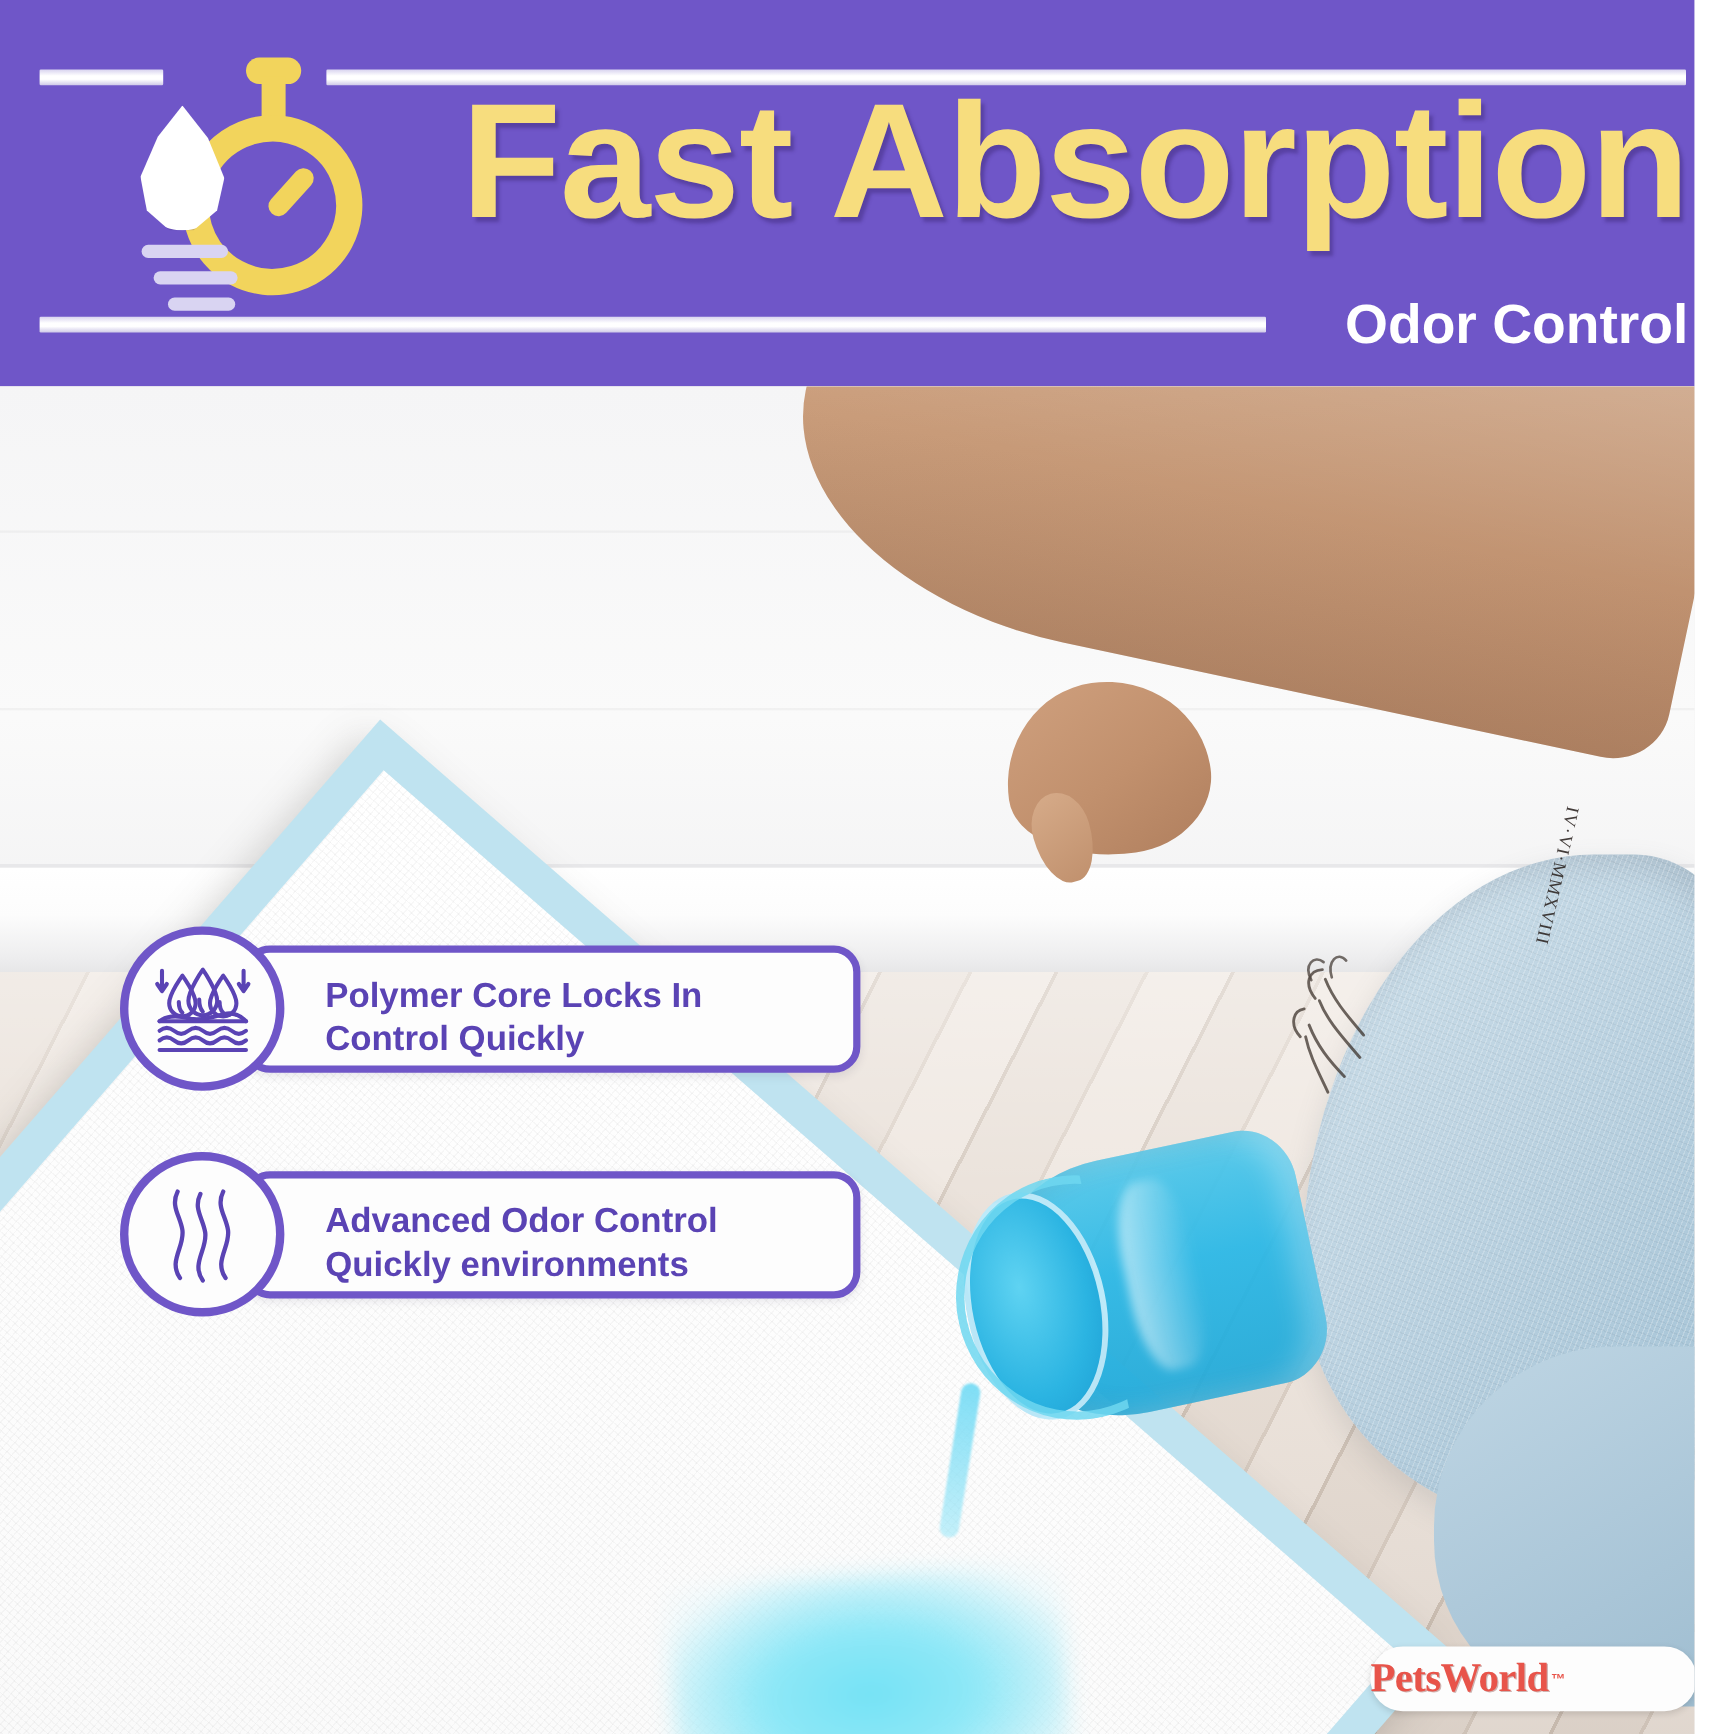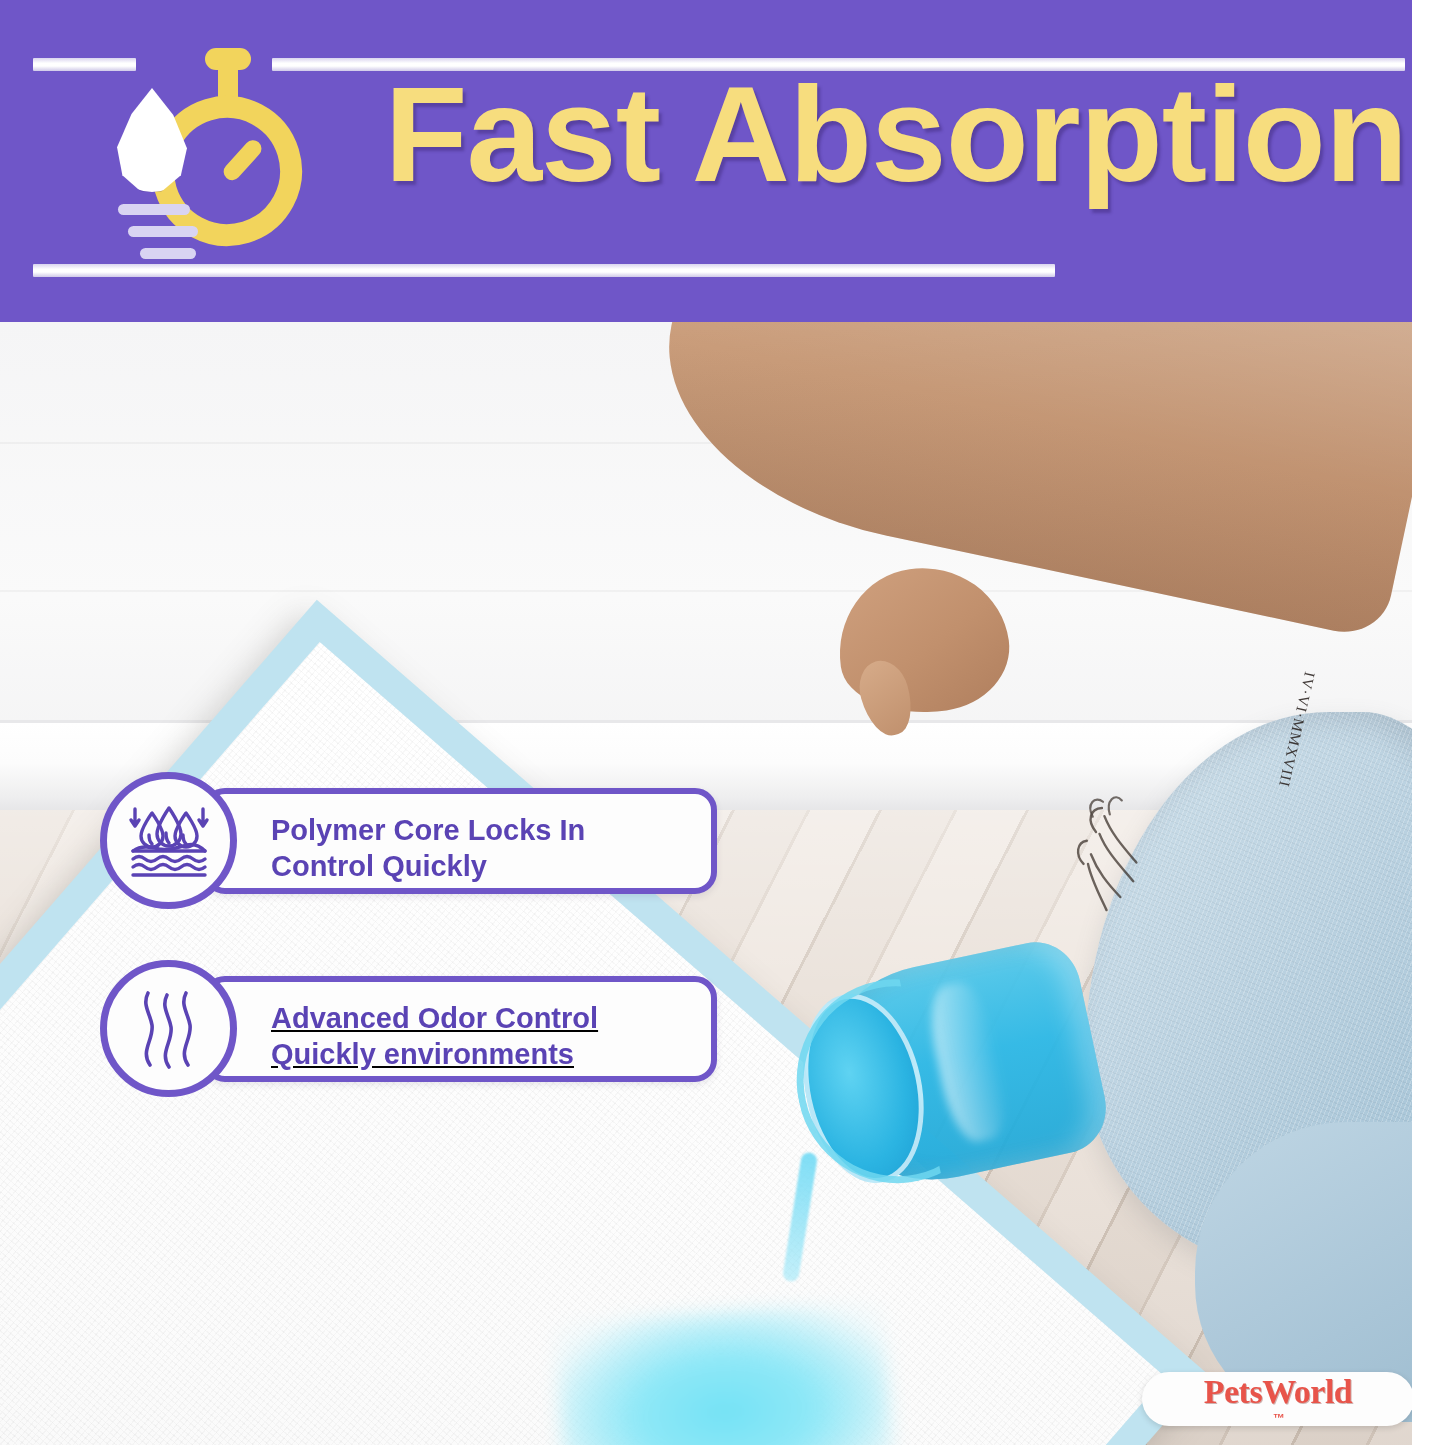--- a/index.html
+++ b/index.html
@@ -457,6 +457,7 @@
     </div>
 
     <div class="hero-title">Fast Absorption</div>
+    <div class="hero-subtitle">Odor Control</div>
   </div>
 
   <div class="photo">

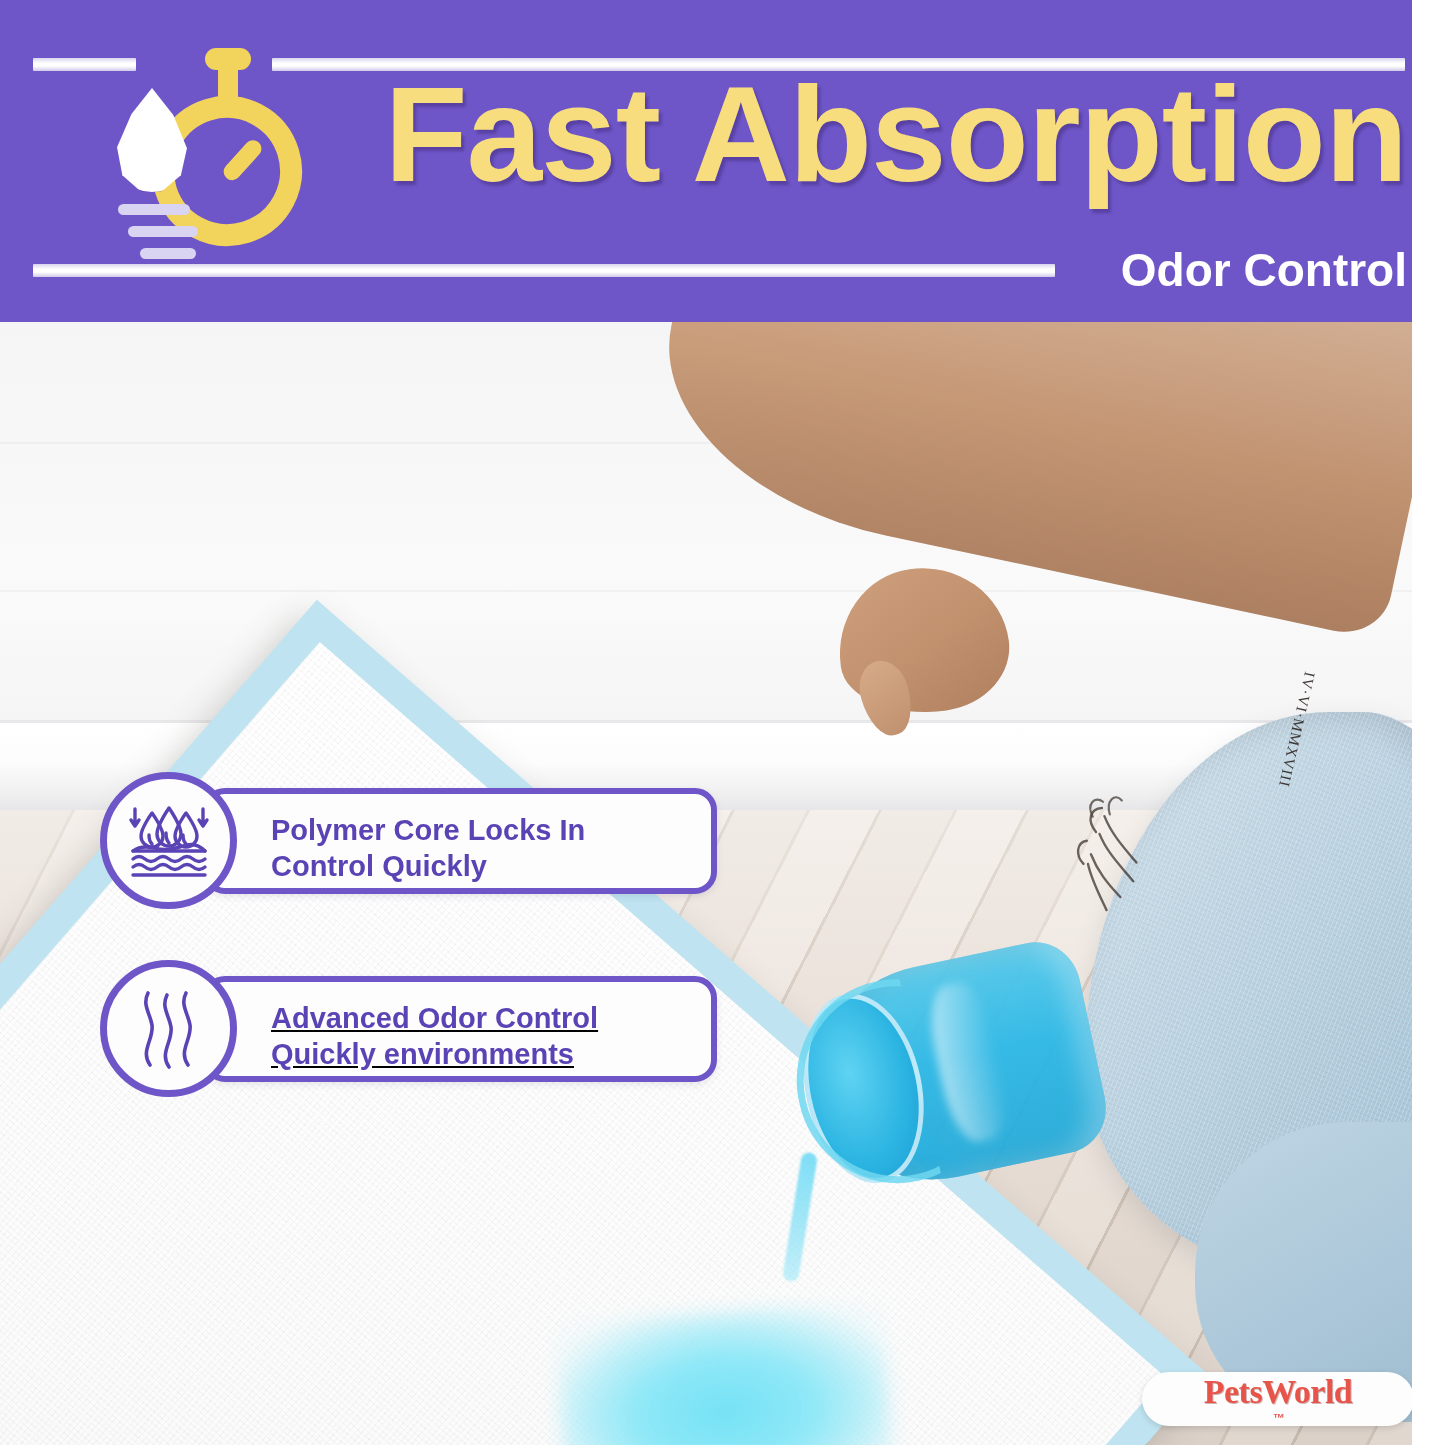--- a/index.html
+++ b/index.html
@@ -362,7 +362,7 @@
     align-items: center;
   }
   .callout-1 { left: 100px; top: 450px; }
-  .callout-2 { left: 100px; top: 638px; text-decoration: underline; }
+  .callout-2 { left: 100px; top: 638px; }
 
   .callout-badge {
     position: relative;

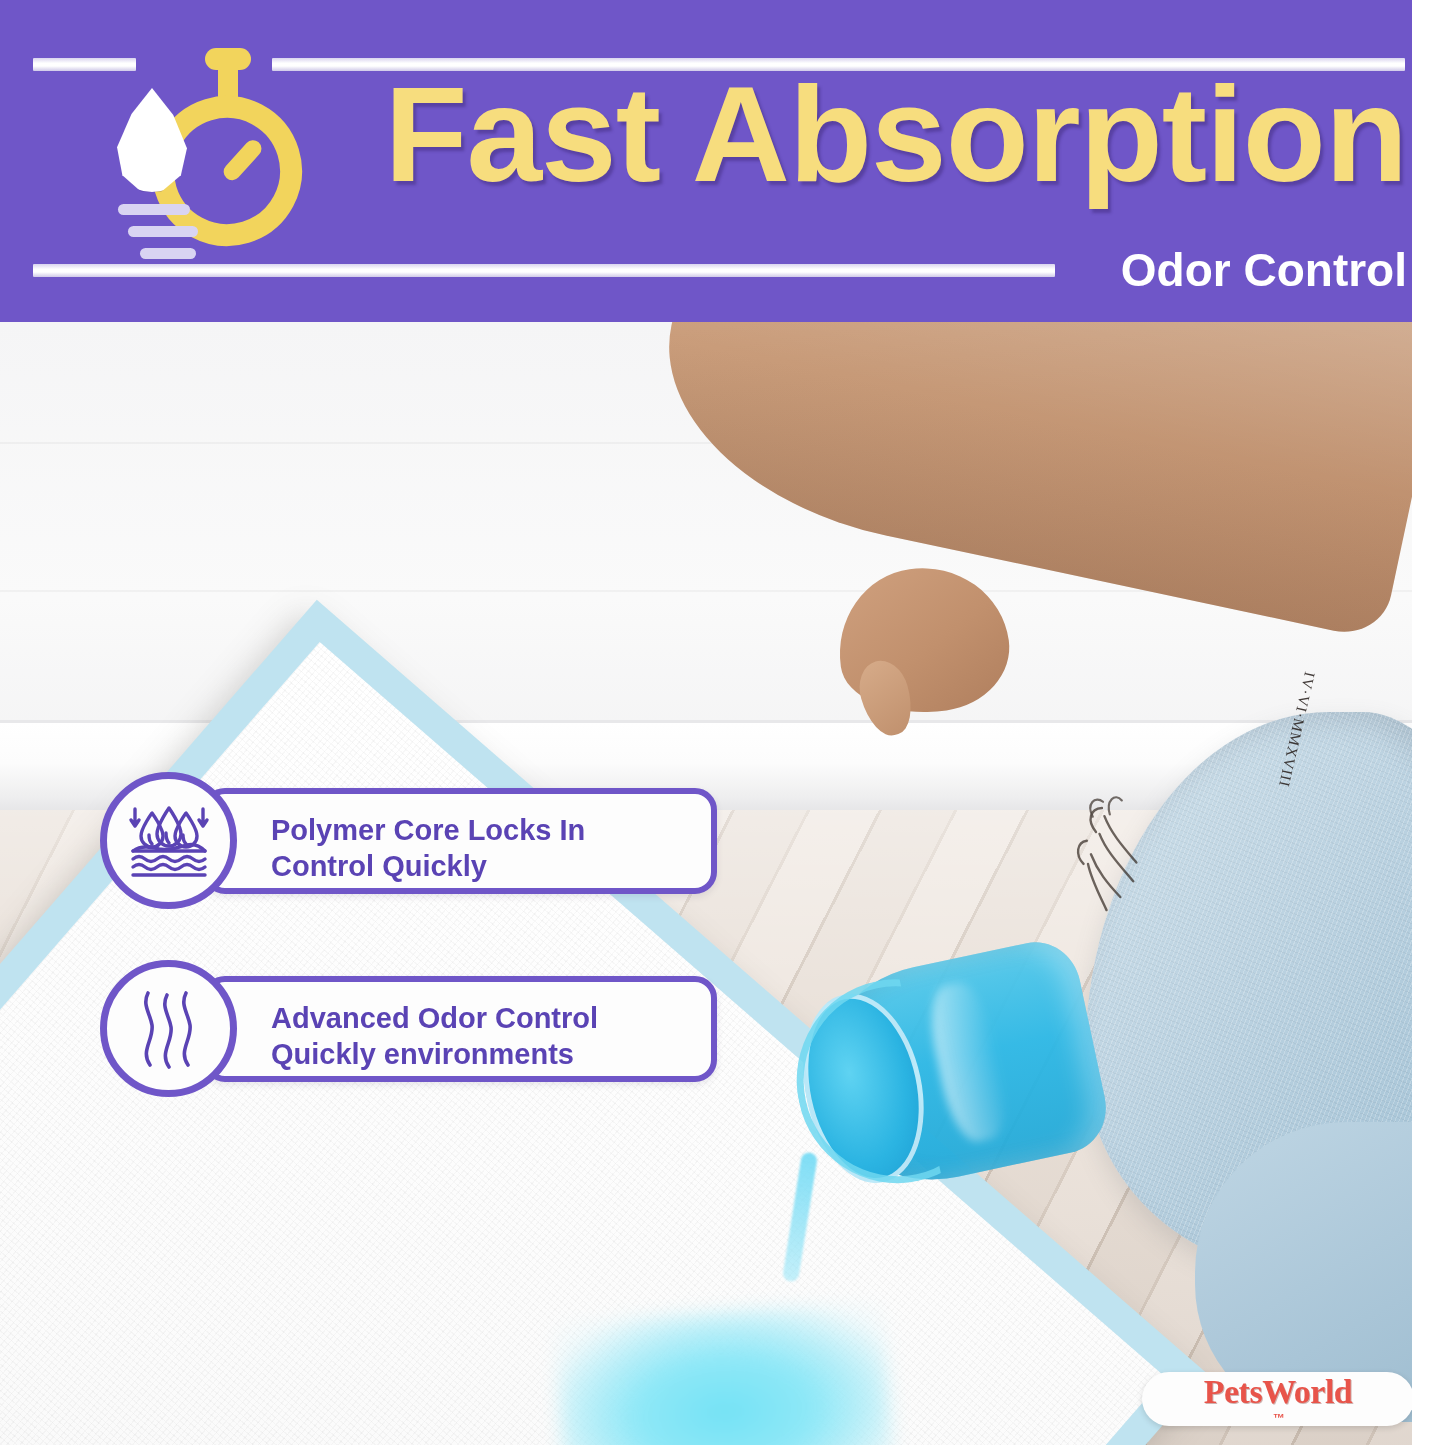--- a/index.html
+++ b/index.html
@@ -413,9 +413,8 @@
     border-radius: 27px;
     display: flex;
     align-items: center;
-    justify-content: center;
+    justify-content: flex-start;
     box-shadow: 0 2px 6px rgba(0,0,0,.14);
-    flex-direction: column;
   }
   .brand-text {
     font-family: "Liberation Serif", serif;

